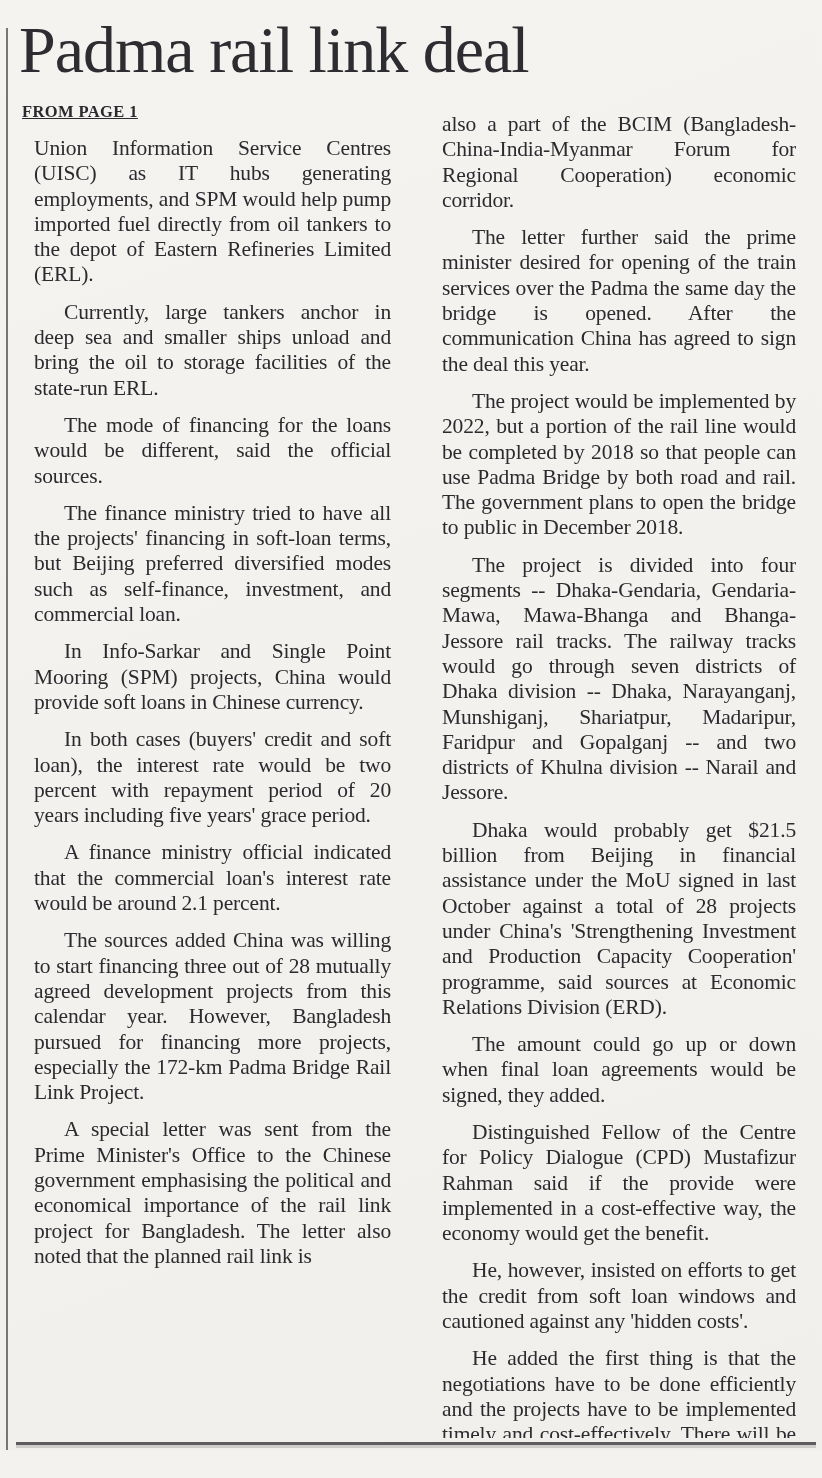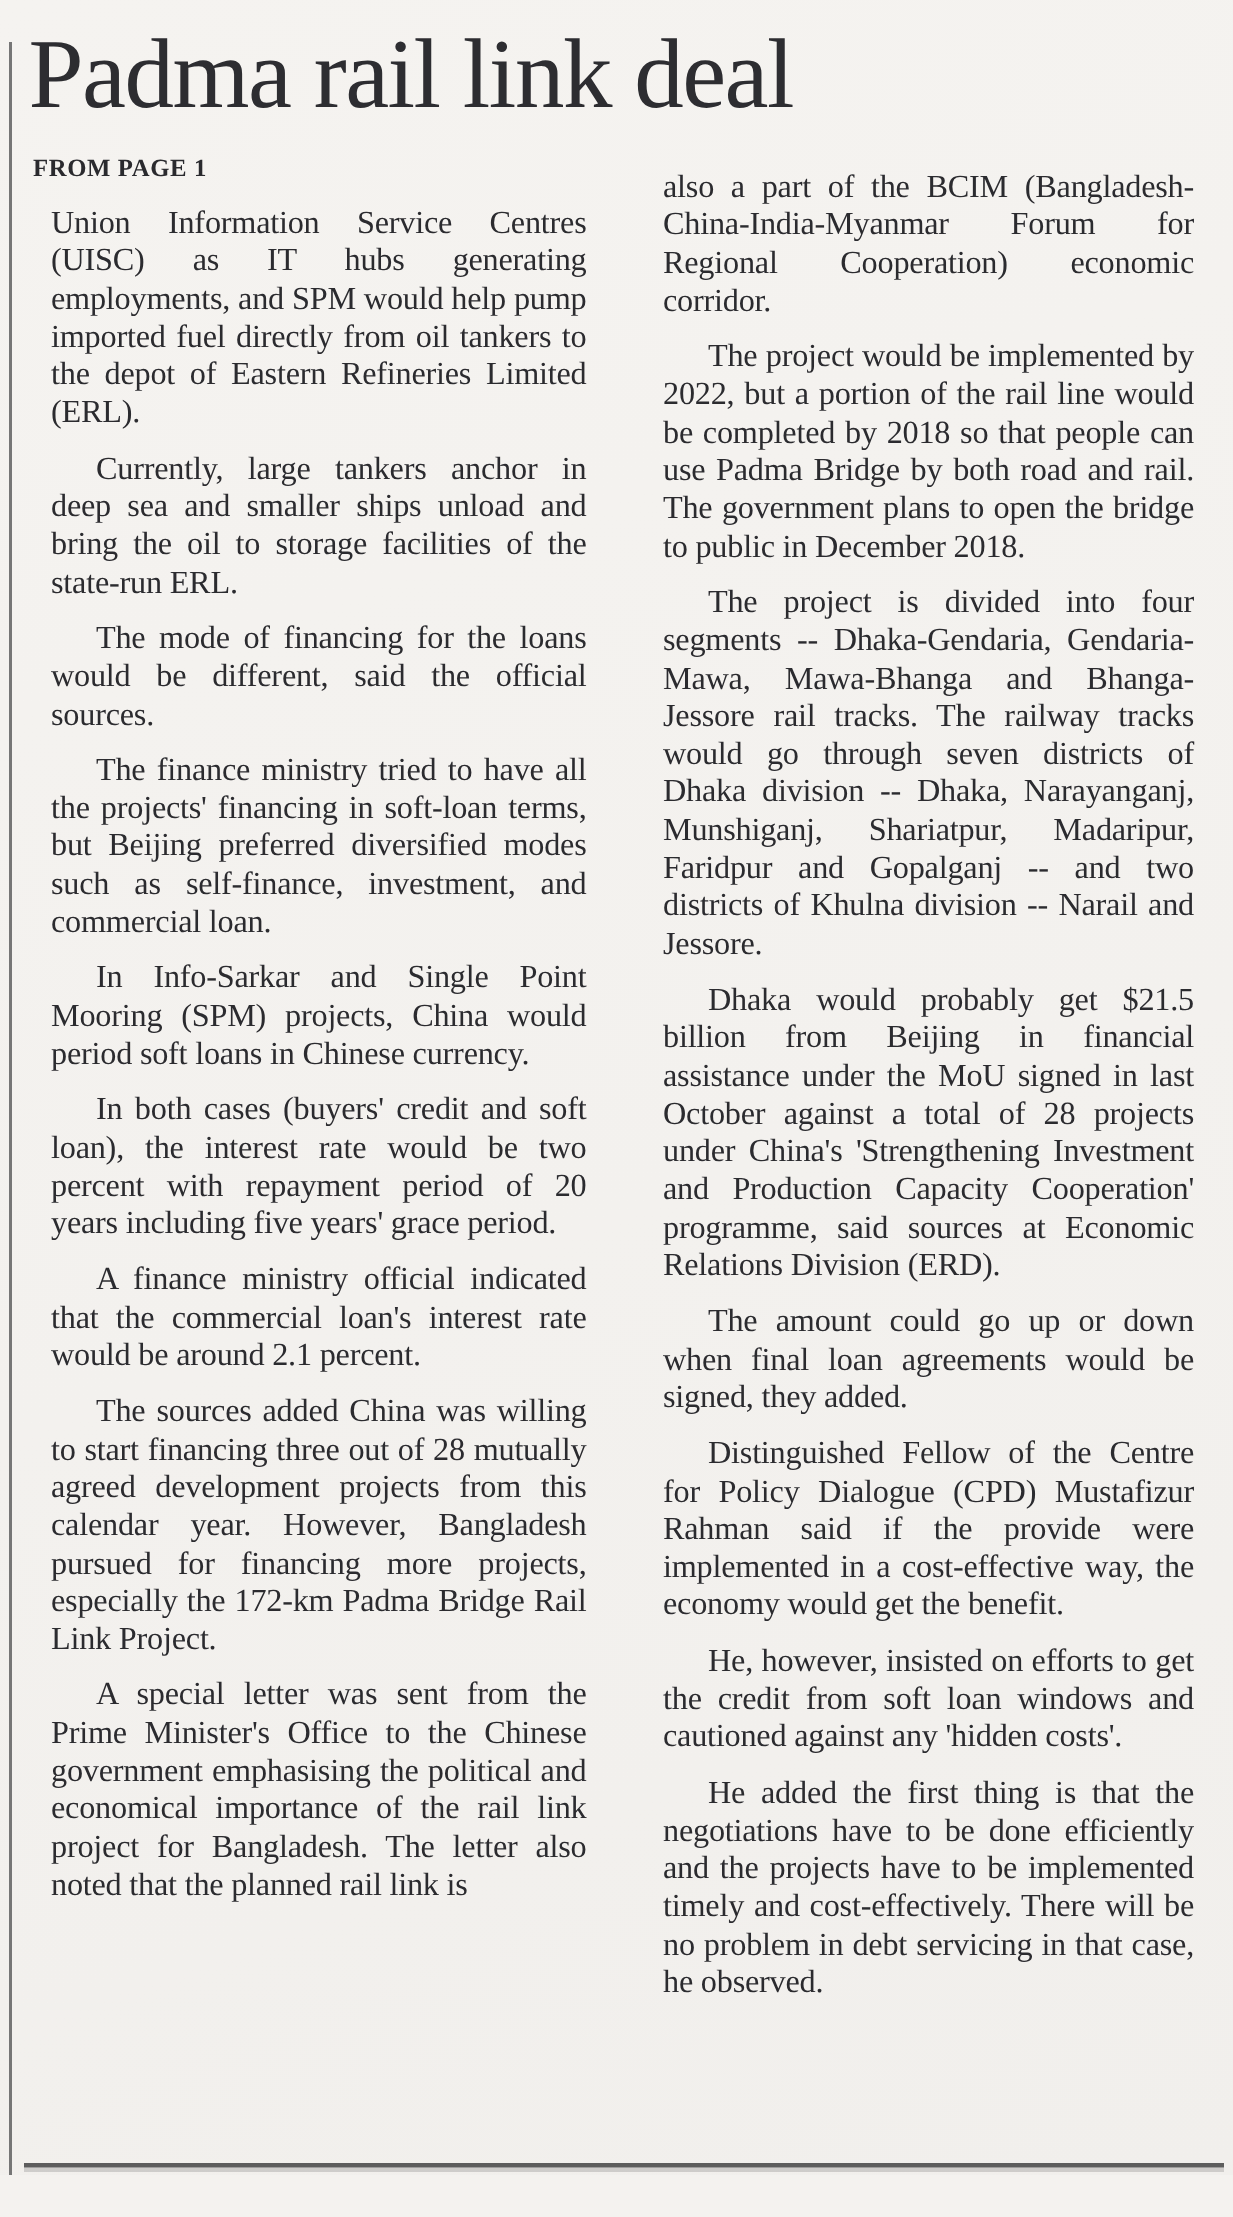--- a/index.html
+++ b/index.html
@@ -58,6 +58,7 @@
     line-height: 24px;
     margin: 0 0 1px 0;
     color: #2a2a2e;
+    text-decoration: underline;
   }
   .column p {
     margin: 12px;

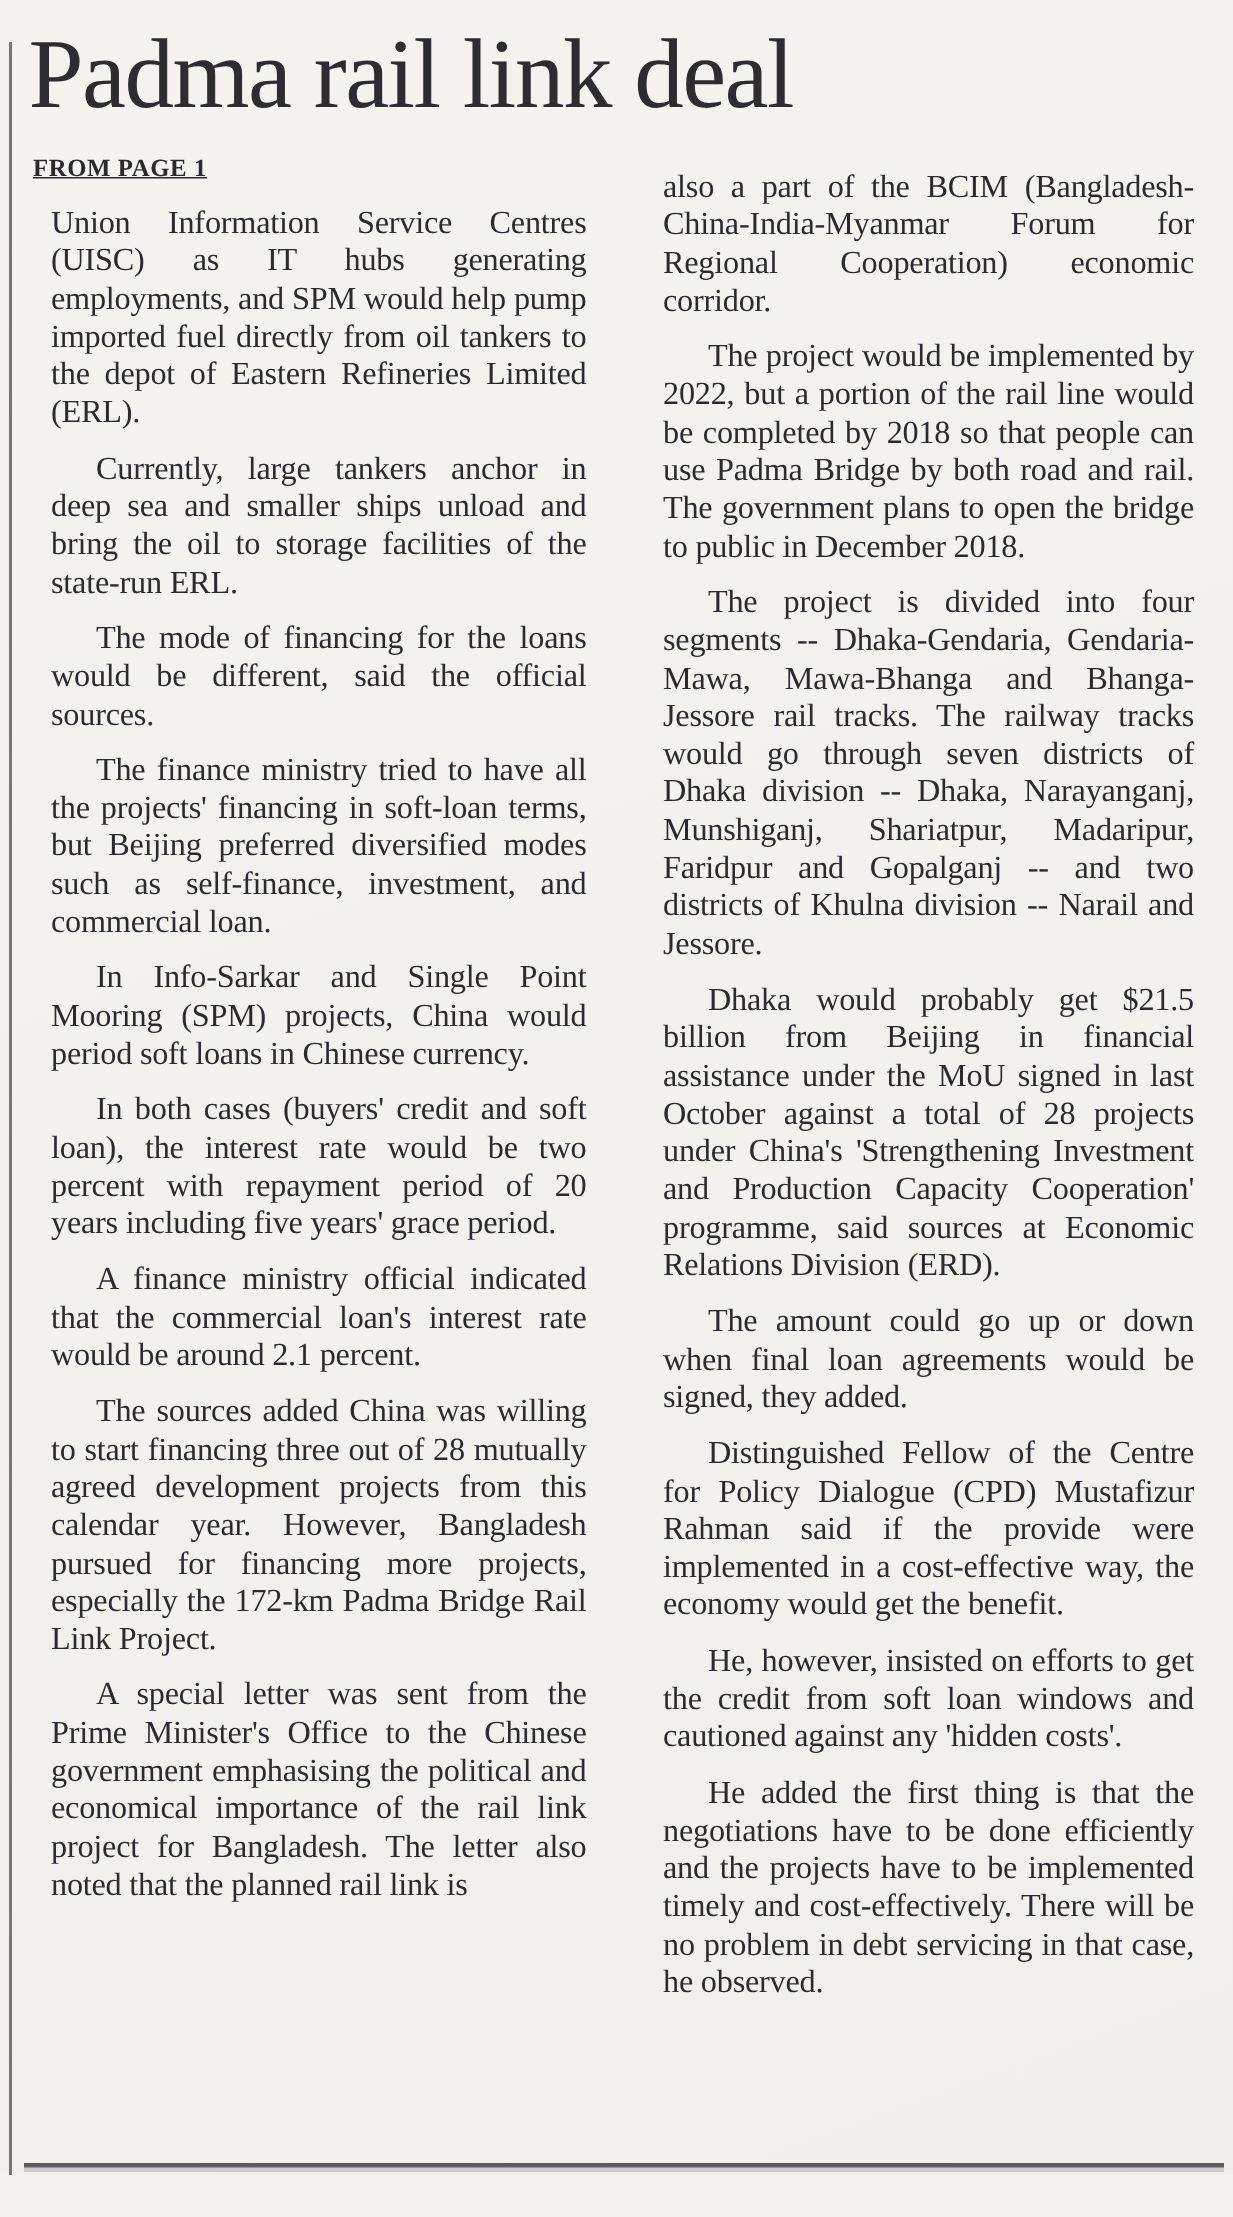--- a/index.html
+++ b/index.html
@@ -111,6 +111,7 @@
     <div class="column right">
       <div>
           <p>also a part of the BCIM (Bangladesh-China-India-Myanmar Forum for Regional Cooperation) economic corridor.</p>
+          <p>The letter further said the prime minister desired for opening of the train services over the Padma the same day the bridge is opened. After the communication China has agreed to sign the deal this year.</p>
           <p>The project would be implemented by 2022, but a portion of the rail line would be completed by 2018 so that people can use Padma Bridge by both road and rail. The government plans to open the bridge to public in December 2018.</p>
           <p>The project is divided into four segments -- Dhaka-Gendaria, Gendaria-Mawa, Mawa-Bhanga and Bhanga-Jessore rail tracks. The railway tracks would go through seven districts of Dhaka division -- Dhaka, Narayanganj, Munshiganj, Shariatpur, Madaripur, Faridpur and Gopalganj -- and two districts of Khulna division -- Narail and Jessore.</p>
           <p>Dhaka would probably get $21.5 billion from Beijing in financial assistance under the MoU signed in last October against a total of 28 projects under China's 'Strengthening Investment and Production Capacity Cooperation' programme, said sources at Economic Relations Division (ERD).</p>

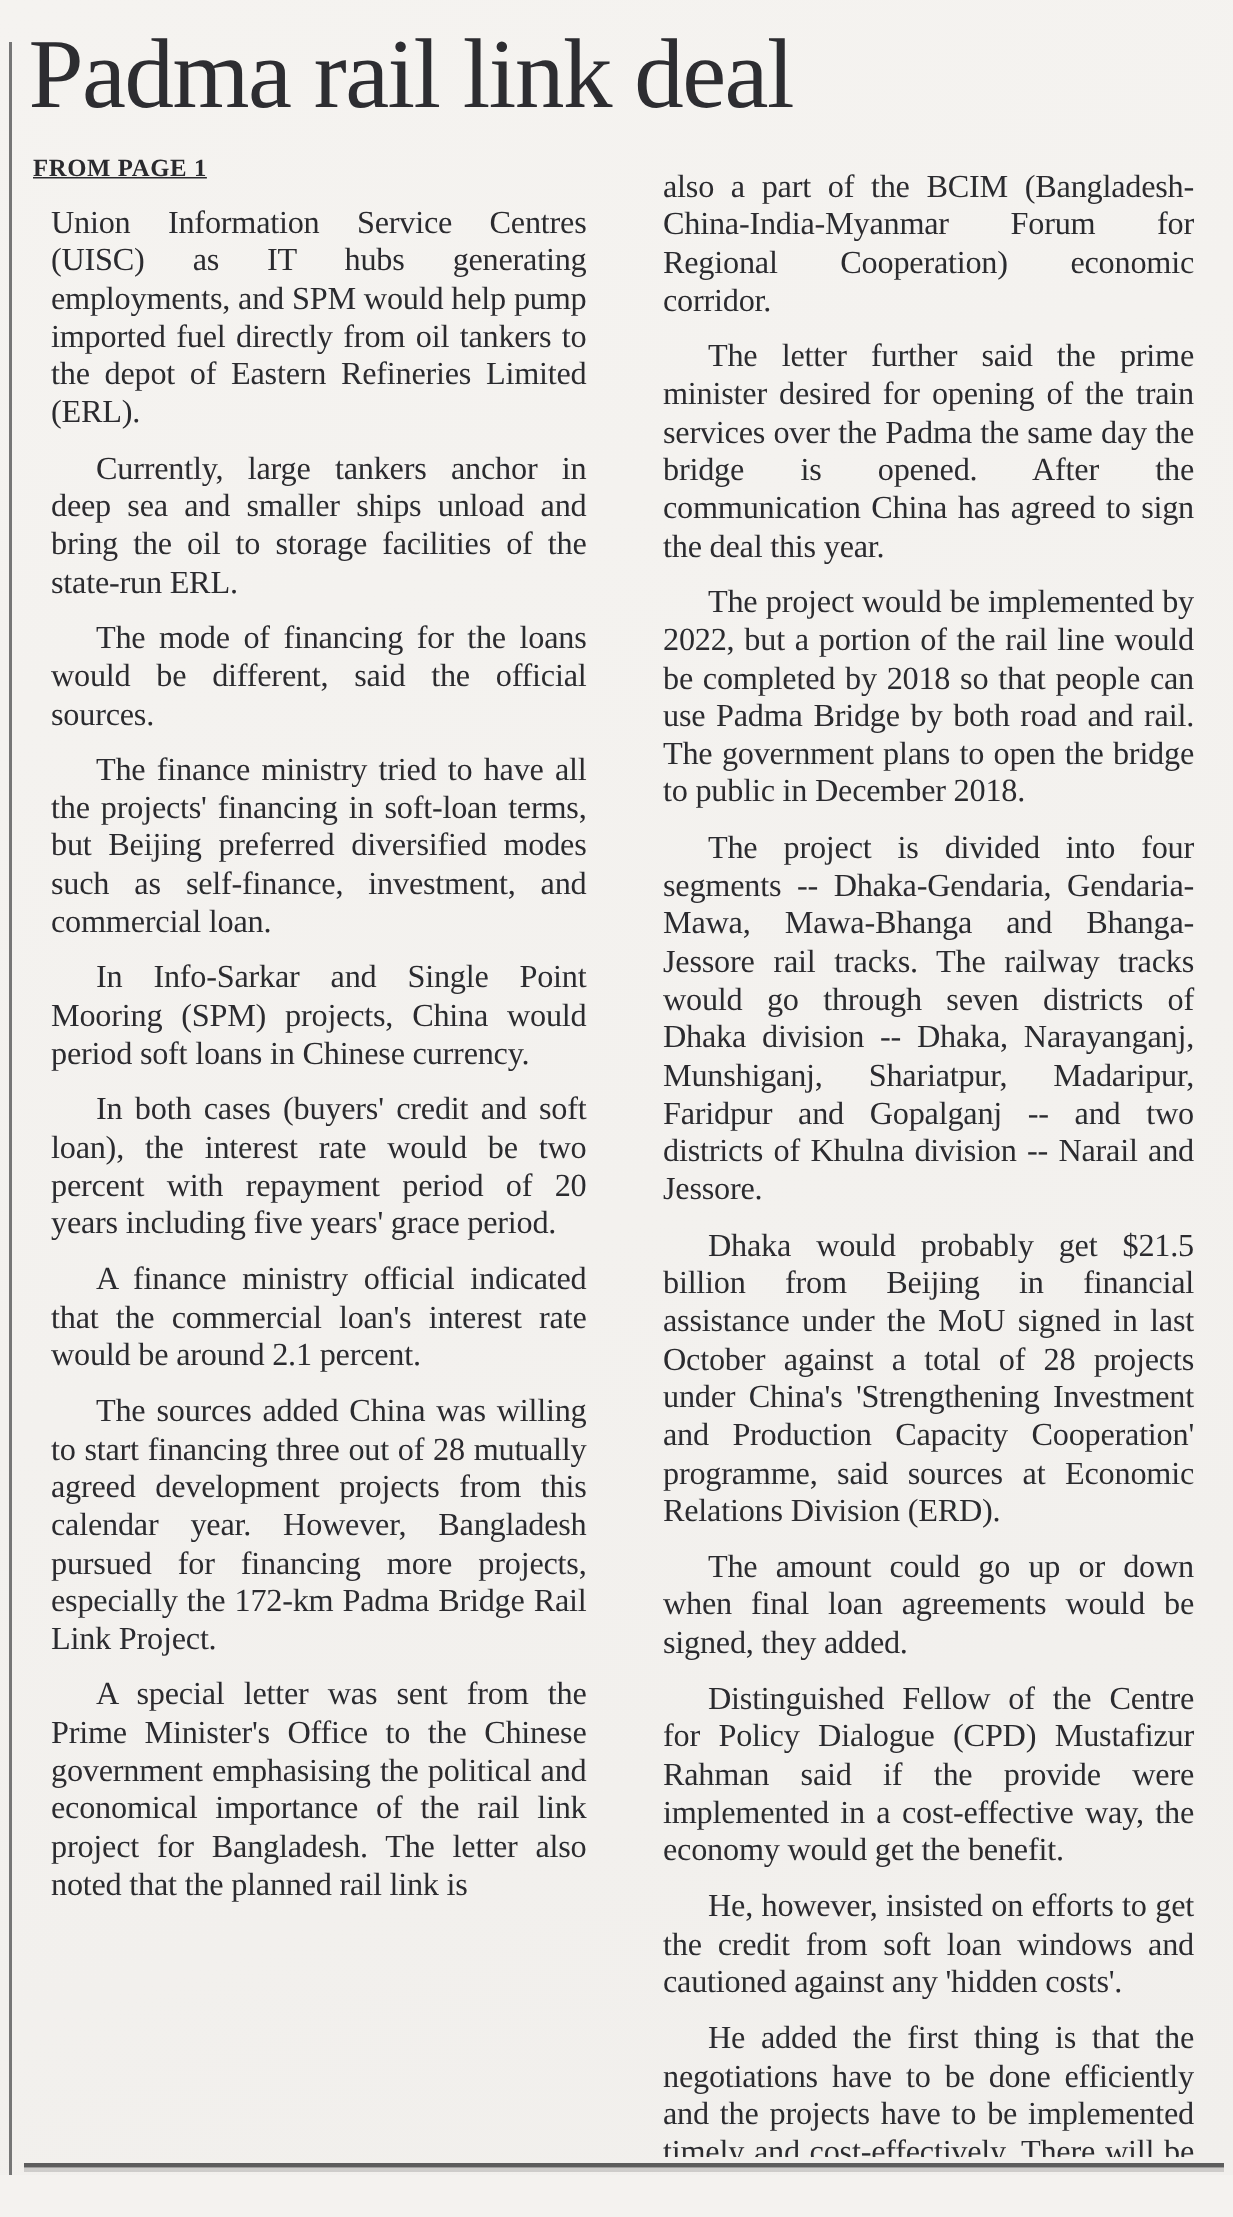--- a/index.html
+++ b/index.html
@@ -100,7 +100,7 @@
           <p>Currently, large tankers anchor in deep sea and smaller ships unload and bring the oil to storage facilities of the state-run ERL.</p>
           <p>The mode of financing for the loans would be different, said the official sources.</p>
           <p>The finance ministry tried to have all the projects' financing in soft-loan terms, but Beijing preferred diversified modes such as self-finance, investment, and commercial loan.</p>
-          <p>In Info-Sarkar and Single Point Mooring (SPM) projects, China would period soft loans in Chinese currency.</p>
+          <p>In Info-Sarkar and Single Point Mooring (SPM) projects, China would provide soft loans in Chinese currency.</p>
           <p>In both cases (buyers' credit and soft loan), the interest rate would be two percent with repayment period of 20 years including five years' grace period.</p>
           <p>A finance ministry official indicated that the commercial loan's interest rate would be around 2.1 percent.</p>
           <p>The sources added China was willing to start financing three out of 28 mutually agreed development projects from this calendar year. However, Bangladesh pursued for financing more projects, especially the 172-km Padma Bridge Rail Link Project.</p>

